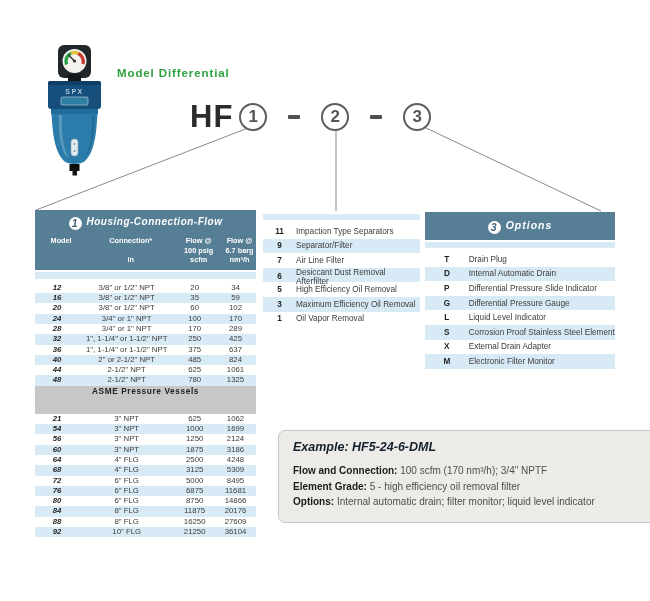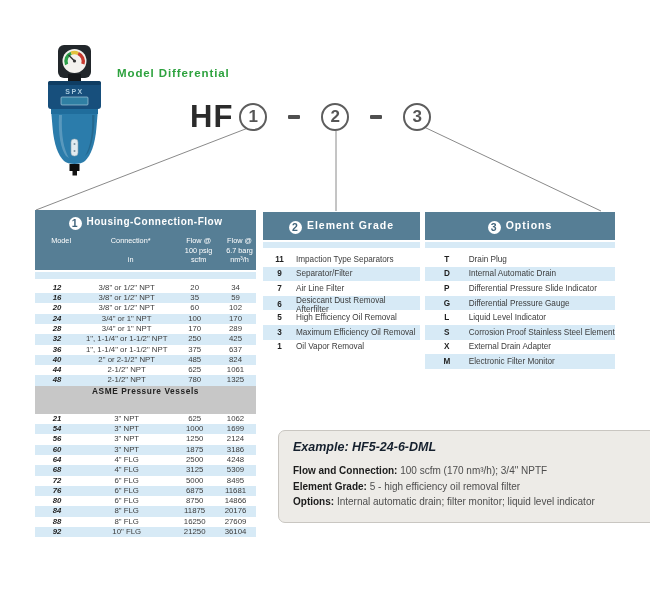--- a/index.html
+++ b/index.html
@@ -21,7 +21,7 @@
   
   .tbl{position:absolute;box-sizing:border-box;}
   .tbl-head{background:#567e95;color:#fff;}
-  .tbl-title{text-align:center;font-weight:bold;letter-spacing:.5px;}
+  .tbl-title{text-align:center;font-weight:bold;letter-spacing:.5px;font-style:italic;}
   .num-badge{display:inline-block;width:13px;height:13px;background:#fff;color:#3f637a;
         border-radius:50%;text-align:center;line-height:13.5px;font-size:10.5px;font-weight:bold;
         margin-right:5px;vertical-align:-2px;}

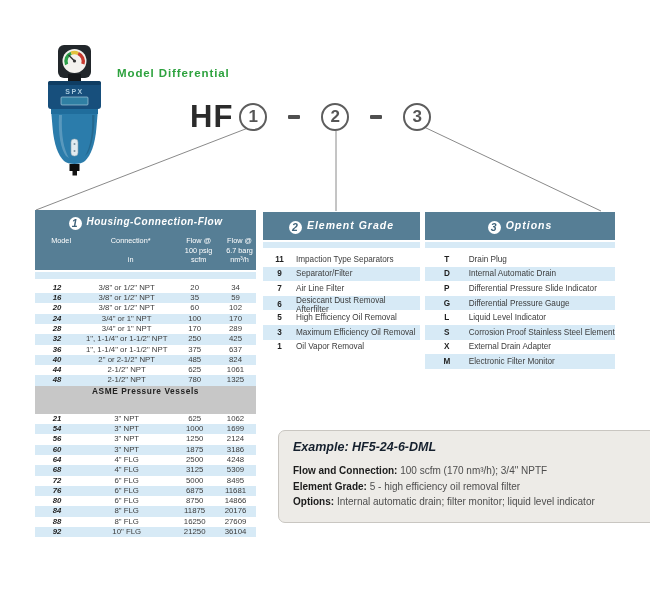--- a/index.html
+++ b/index.html
@@ -310,11 +310,6 @@
   </div>
 
   <div class="tbl t2">
-    <div class="tbl-head">
-      <div class="tbl-title">
-        <span class="num-badge">2</span><span>Element Grade</span>
-      </div>
-    </div>
     <div class="strip"></div>
     <div class="rows-c">
 

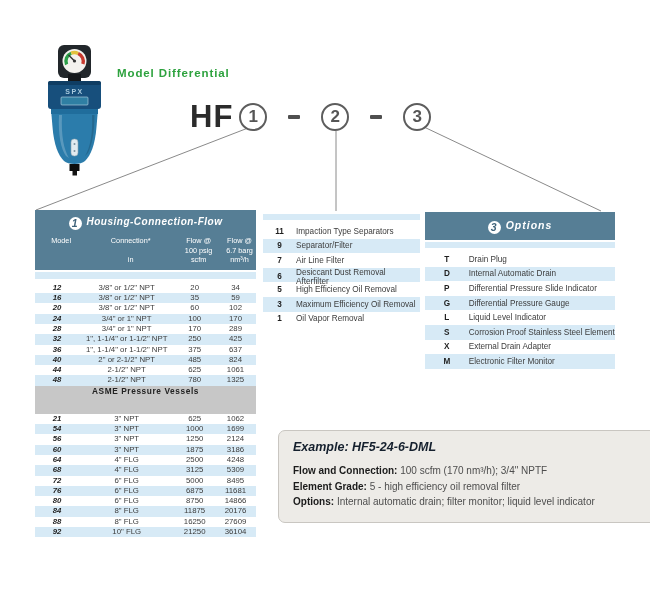--- a/index.html
+++ b/index.html
@@ -32,7 +32,7 @@
   .t1 .tbl-title{font-size:10px;padding:6px 0 3px;}
   .t1-cols{display:grid;grid-template-columns:20% 43% 18.5% 18.5%;padding:3px 0 5px;}
   .t1-cols .cell{display:flex;flex-direction:column;align-items:center;font-size:7.3px;
-        font-weight:normal;line-height:9.6px;text-align:right;margin-left:8px;}
+        font-weight:bold;line-height:9.6px;text-align:right;margin-left:8px;}
   .t1 .strip{height:7px;border-bottom:4px solid #fff;}
   .t1-row{display:grid;grid-template-columns:20% 43% 18.5% 18.5%;height:10.3px;
         align-items:center;font-size:7.8px;color:#3c3c3c;text-align:center;line-height:10.3px;}

